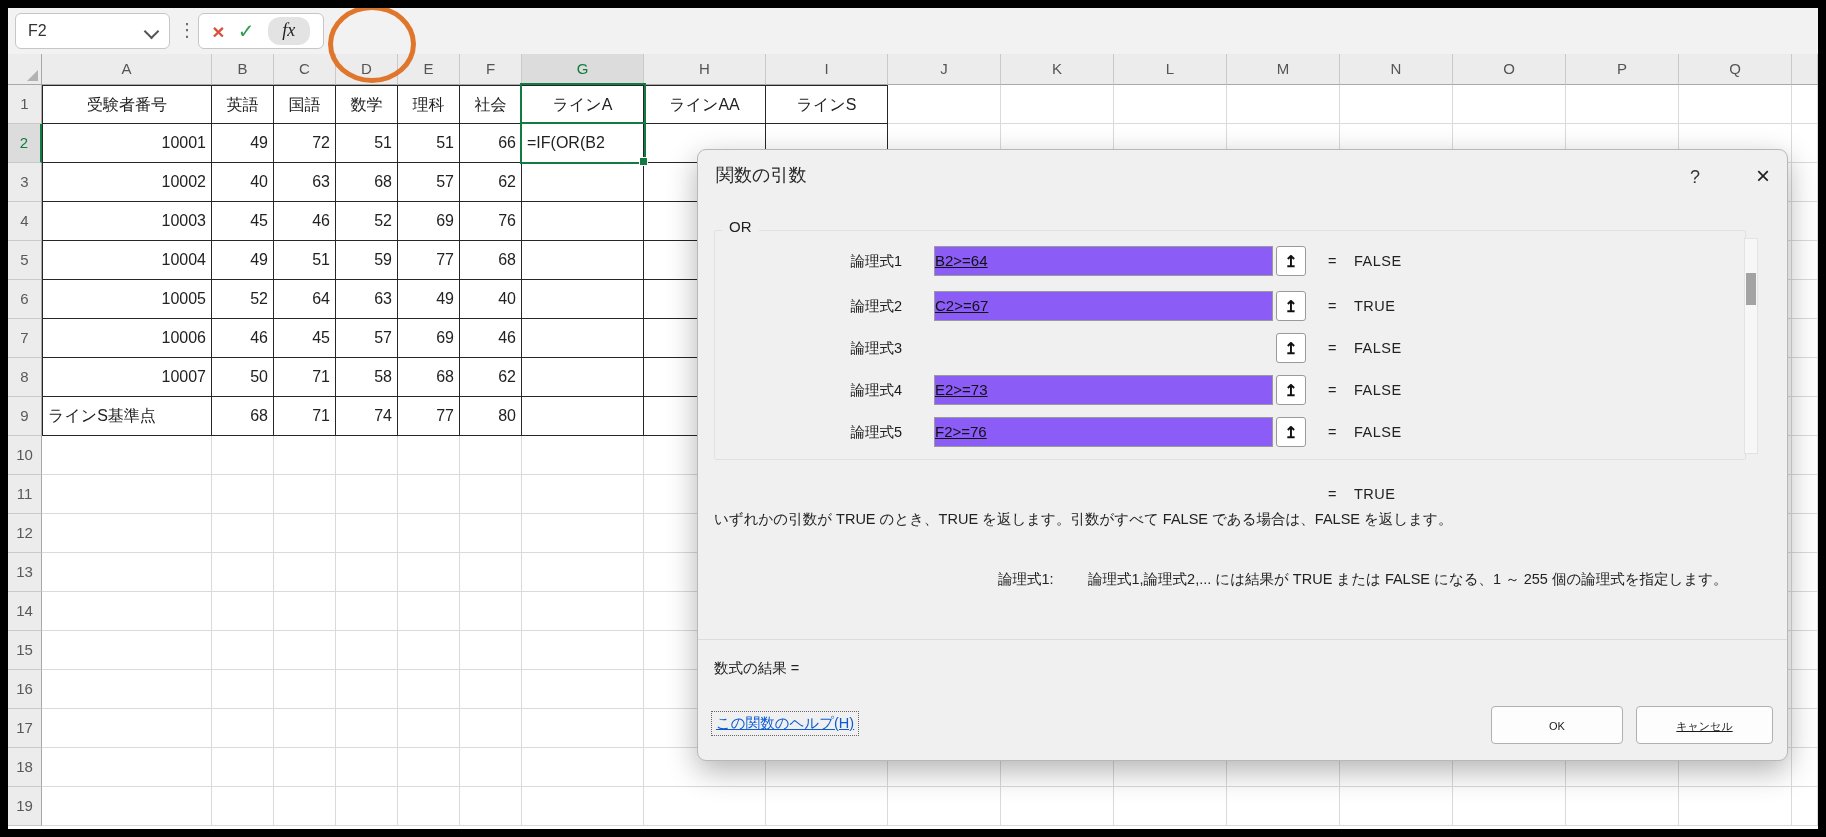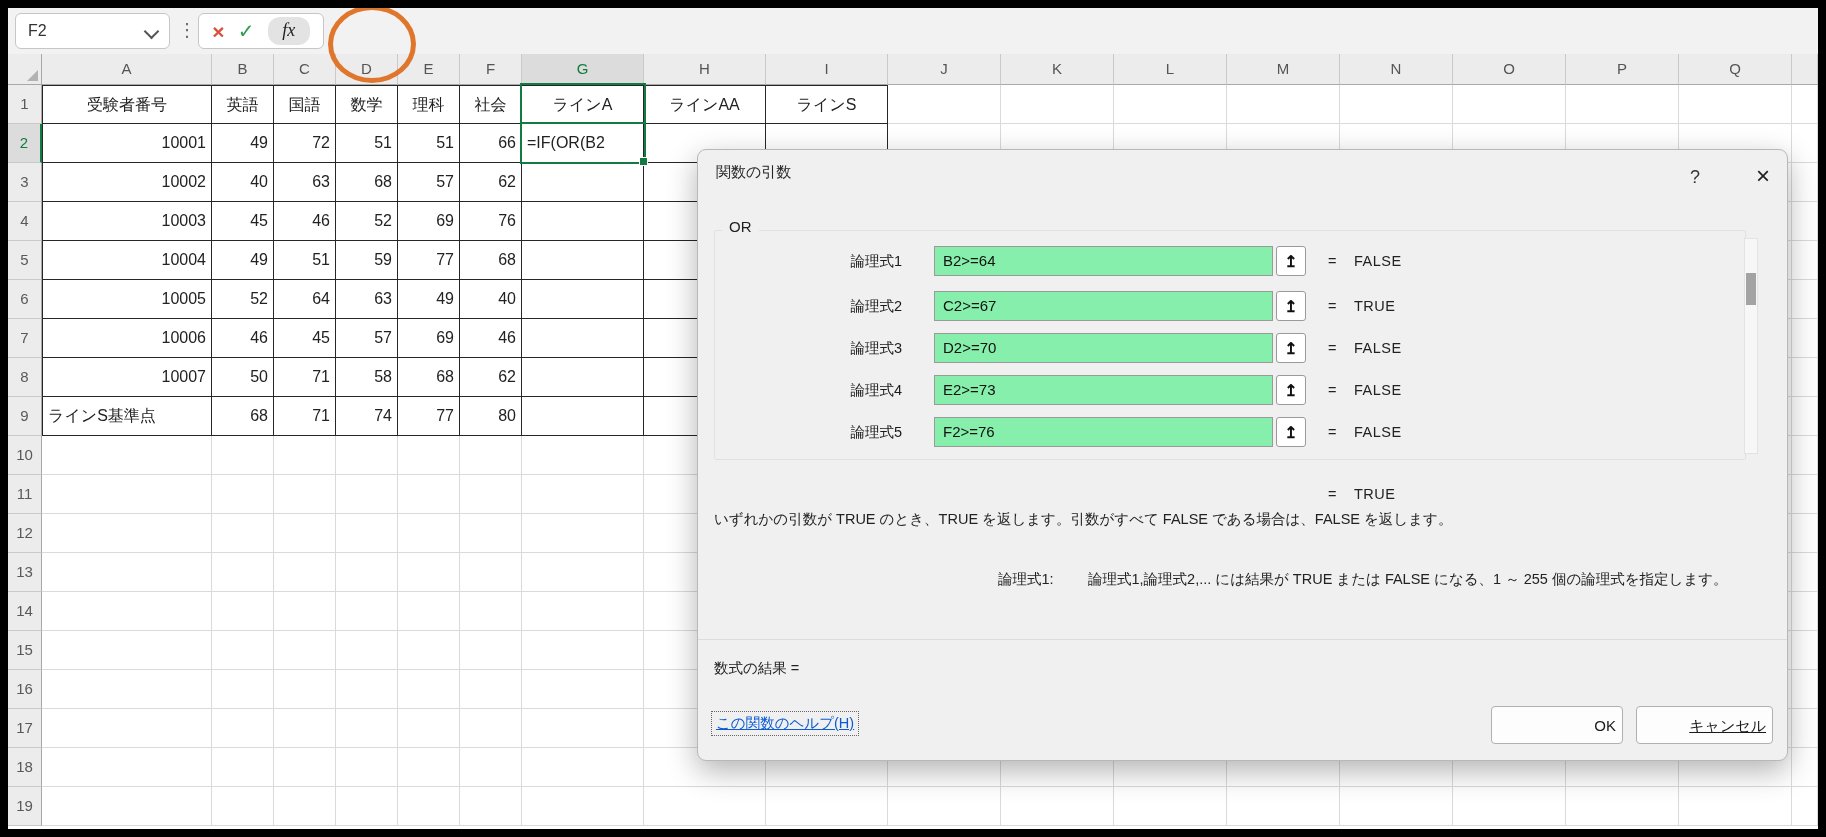--- a/index.html
+++ b/index.html
@@ -42,7 +42,7 @@
 
   
   #dialog{position:absolute;left:689px;top:141px;width:1089px;height:610px;background:#f0f0f0;border:1px solid #b8b8b8;border-radius:9px;box-shadow:0 10px 30px rgba(0,0,0,.30);z-index:100;font-size:14.5px;color:#1f1f1f;}
-  #dlg-title{position:absolute;left:18px;top:13px;font-size:15px;color:#262626;}
+  #dlg-title{position:absolute;left:18px;top:13px;font-size:18px;color:#262626;}
   #dlg-help{position:absolute;left:984px;top:14px;width:26px;height:26px;text-align:center;line-height:26px;font-size:18px;color:#333;}
   #dlg-close{position:absolute;left:1050px;top:12px;width:30px;height:30px;text-align:center;line-height:28px;font-size:24px;color:#222;}
   #groupbox{position:absolute;left:16px;top:80px;width:1030px;height:228px;border:1px solid #e1e1e1;border-radius:2px;}

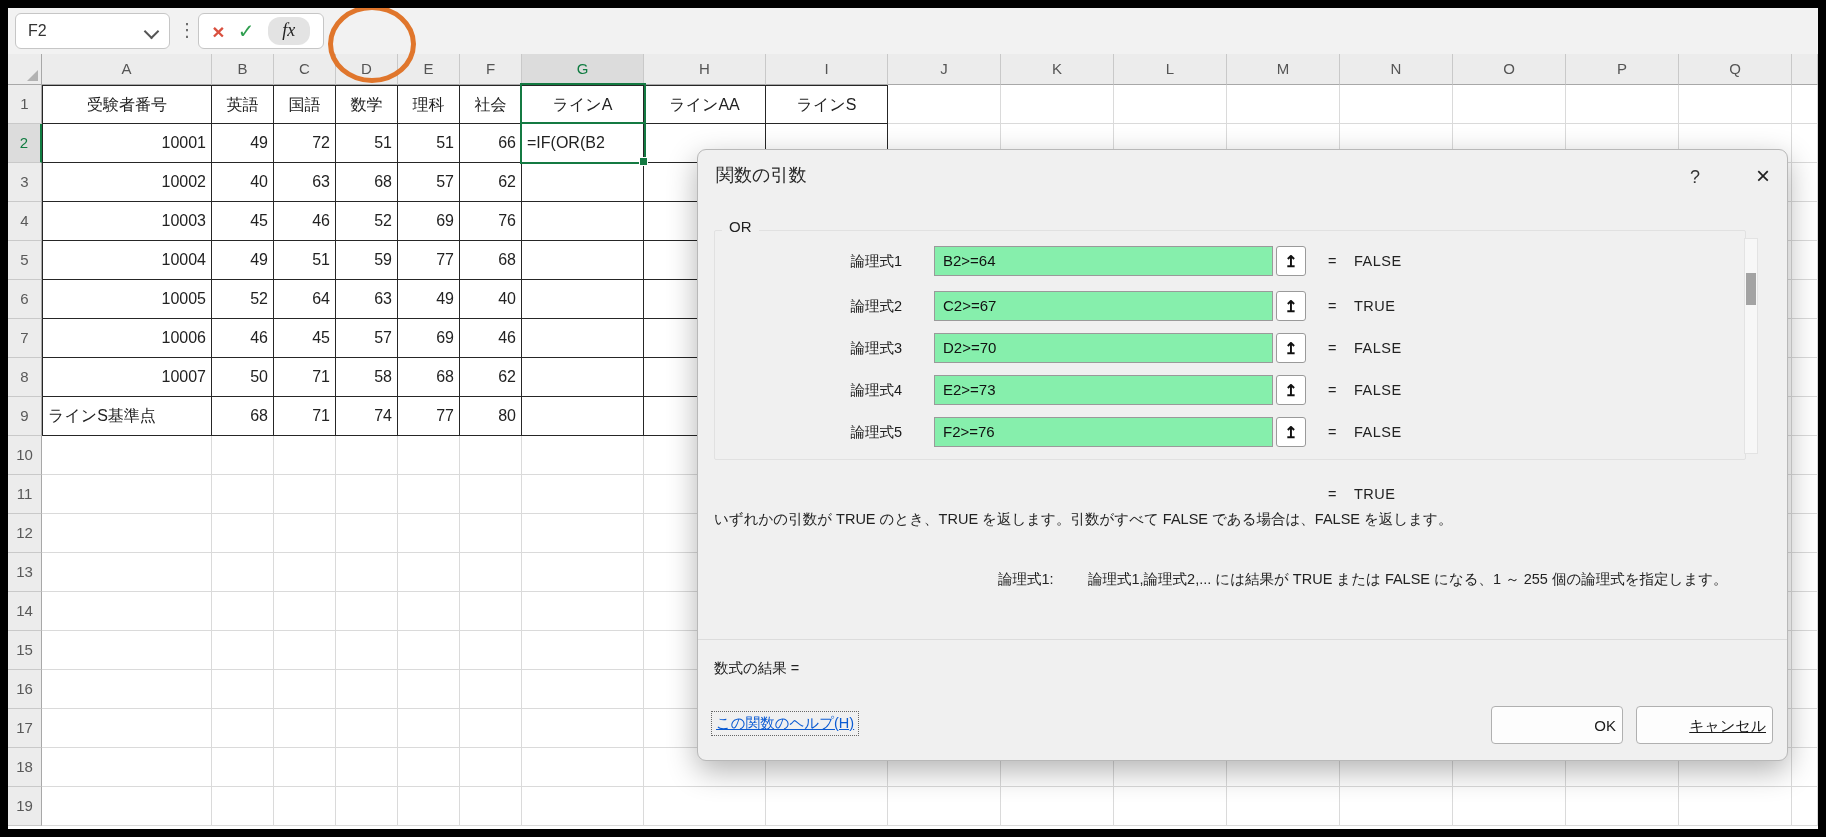--- a/index.html
+++ b/index.html
@@ -49,7 +49,7 @@
   #grouplabel{position:absolute;left:24px;top:68px;background:#f0f0f0;padding:0 7px;font-size:15px;color:#222;}
   .frow{position:absolute;left:0;width:100%;height:30px;}
   .flabel{position:absolute;left:100px;width:104px;text-align:right;line-height:30px;color:#1a1a1a;}
-  .finput{position:absolute;left:236px;width:339px;height:30px;background:#86efac;border:1px solid #9a9a9a;box-sizing:border-box;line-height:28px;padding-left:8px;font-size:15px;color:#111;}
+  .finput{position:absolute;left:236px;width:339px;height:30px;background:#8b5cf6;border:1px solid #9a9a9a;box-sizing:border-box;line-height:28px;font-size:15px;color:#111;text-decoration:underline;}
   .fpick{position:absolute;left:578px;width:30px;height:30px;background:#fff;border:1px solid #9a9a9a;border-radius:3px;box-sizing:border-box;text-align:center;line-height:27px;font-size:16px;font-weight:bold;color:#111;padding:0;}
   .feq{position:absolute;left:630px;line-height:30px;color:#222;}
   .fres{position:absolute;left:656px;line-height:30px;color:#222;letter-spacing:.5px;}

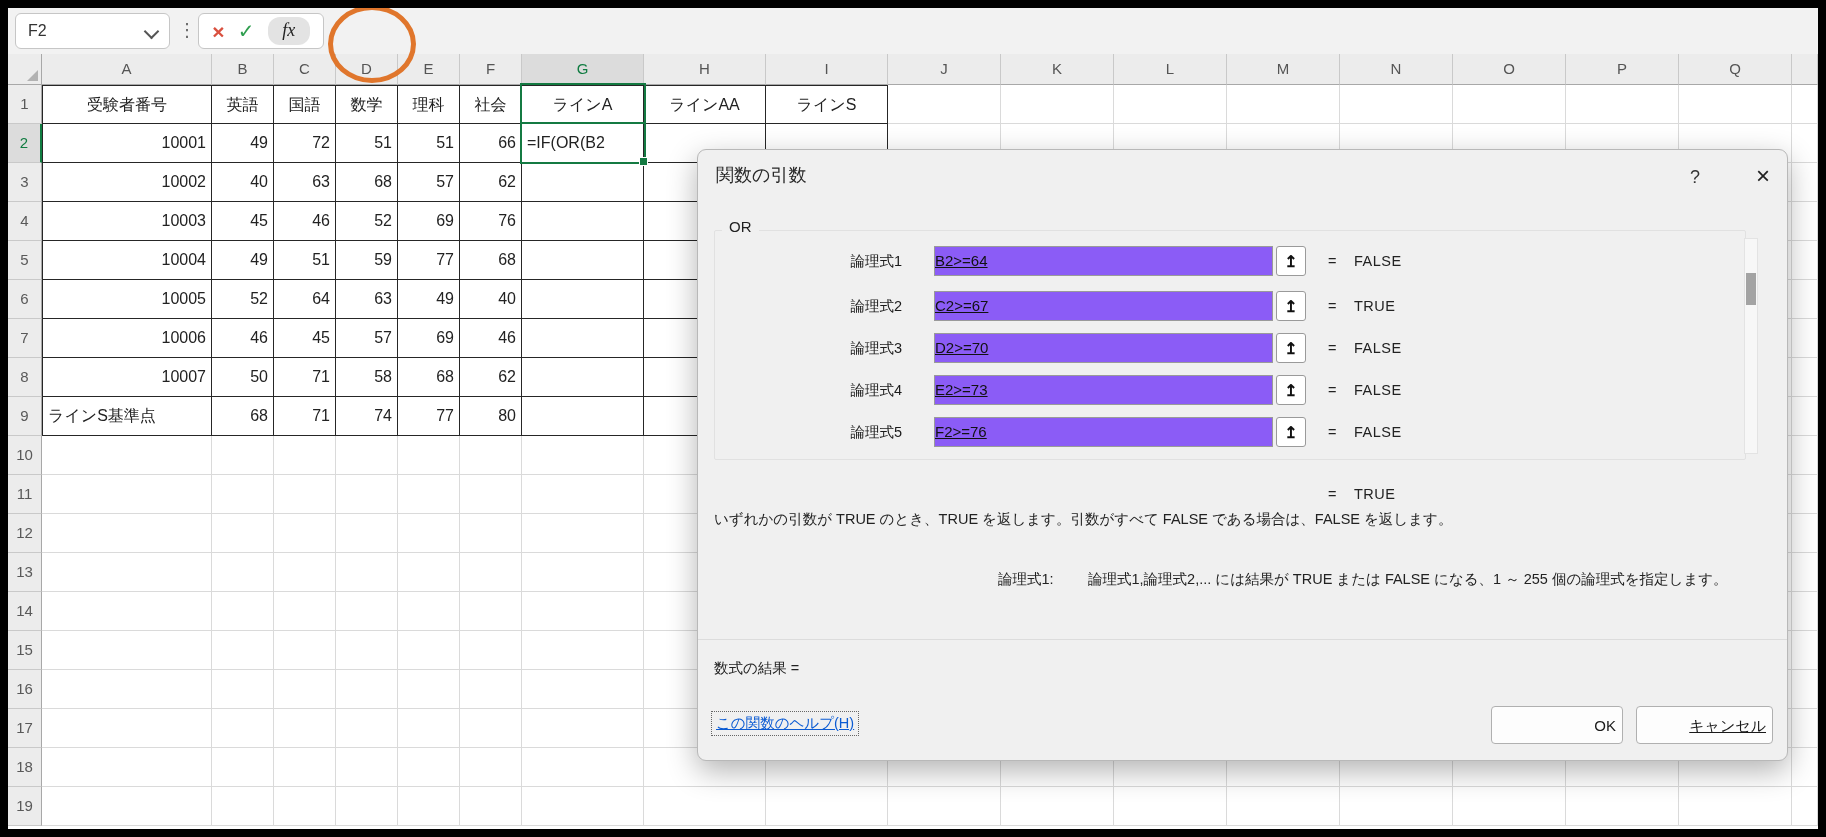--- a/index.html
+++ b/index.html
@@ -499,7 +499,6 @@
     </div>
     <div class="frow" style="top:183px">
       <div class="flabel">論理式3</div>
-      <div class="finput">D2&gt;=70</div>
       <button class="fpick"><span>↥</span></button>
       <div class="feq">=</div>
       <div class="fres">FALSE</div>

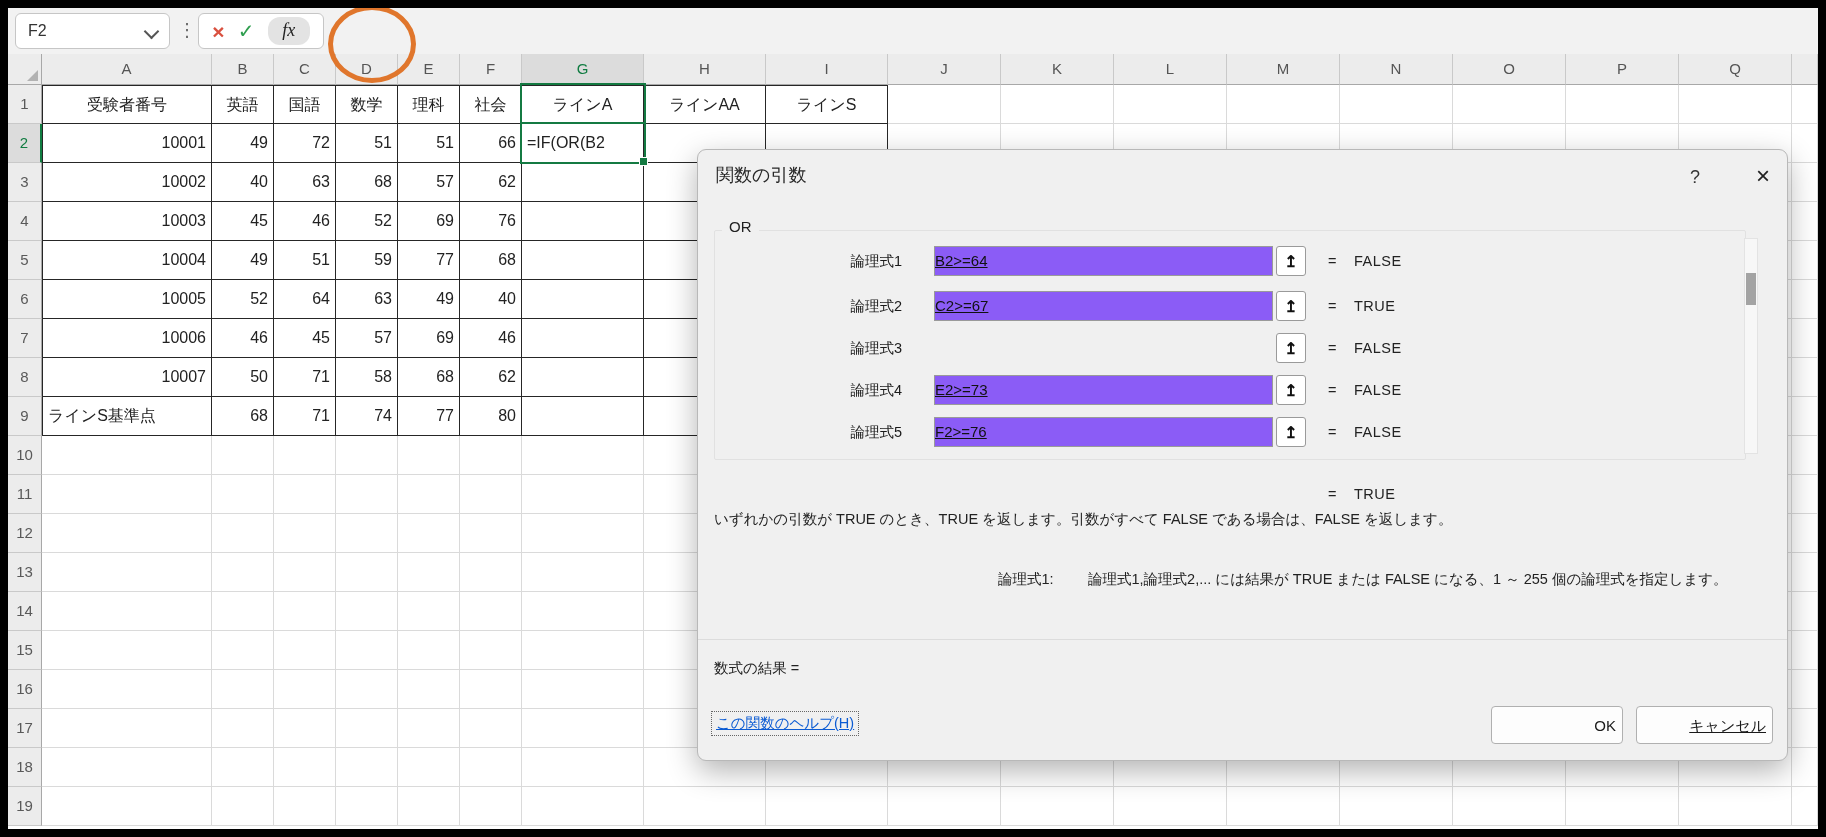--- a/index.html
+++ b/index.html
@@ -63,7 +63,7 @@
   #dlg-sep{position:absolute;left:0;top:489px;width:100%;border-top:1px solid #dcdcdc;}
   #dlg-result{position:absolute;left:16px;top:506px;line-height:24px;color:#222;}
   #dlg-link{position:absolute;left:14px;top:562px;padding:2px 4px;color:#0b5bd3;text-decoration:underline;outline:1px dotted #666;}
-  .dbtn{position:absolute;top:556px;height:38px;background:#fdfdfd;border:1px solid #b0b0b0;border-radius:4px;box-sizing:border-box;text-align:right;line-height:36px;font-size:15px;color:#1a1a1a;}
+  .dbtn{position:absolute;top:556px;height:38px;background:#fdfdfd;border:1px solid #b0b0b0;border-radius:4px;box-sizing:border-box;text-align:center;line-height:36px;font-size:11px;color:#1a1a1a;}
   #btn-ok{left:793px;width:132px;}
   #btn-cancel{left:938px;width:137px;text-decoration:underline;}
 </style>

